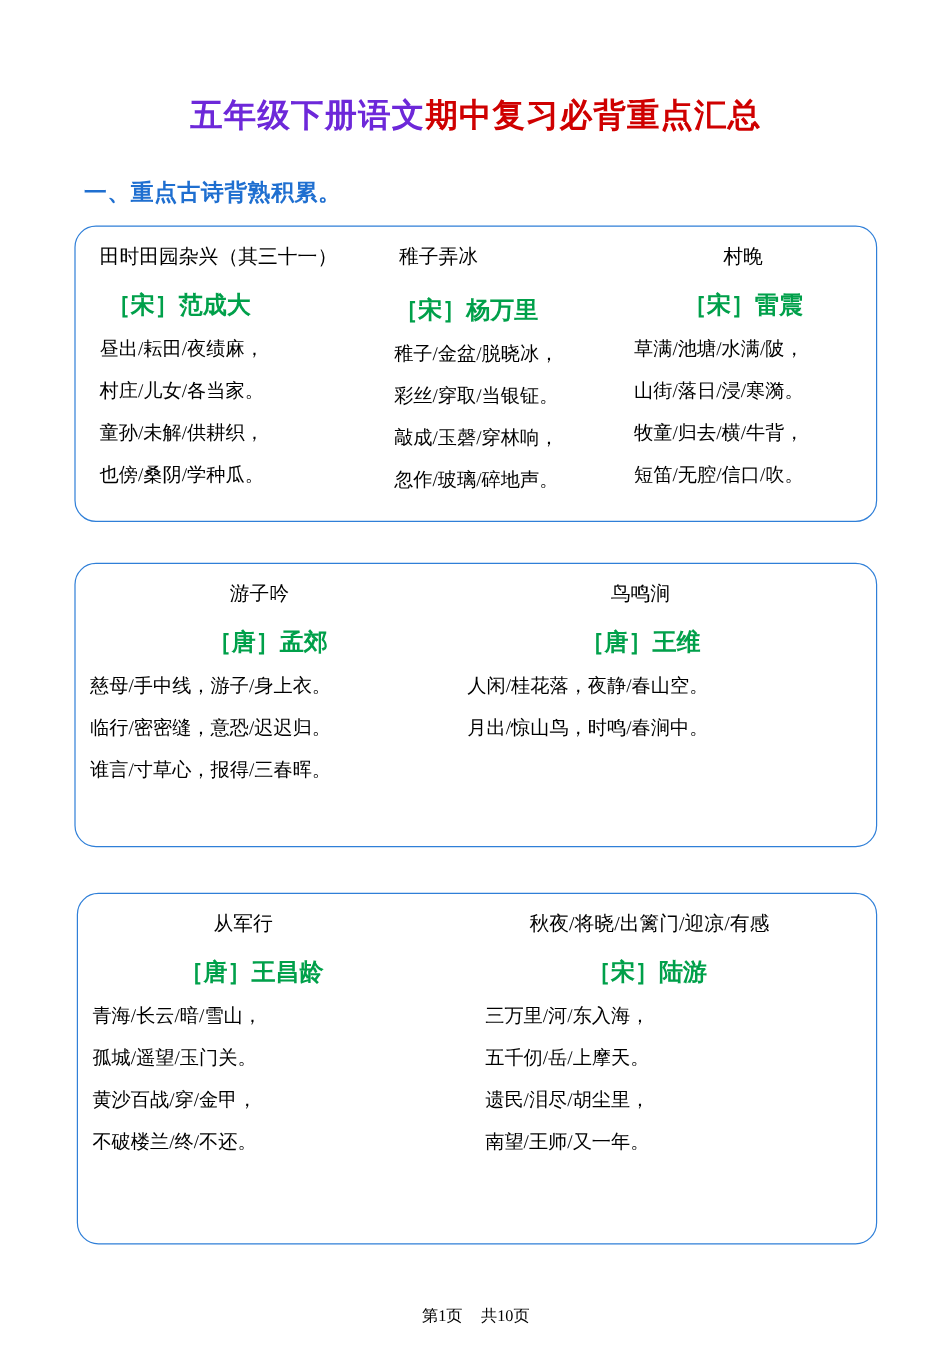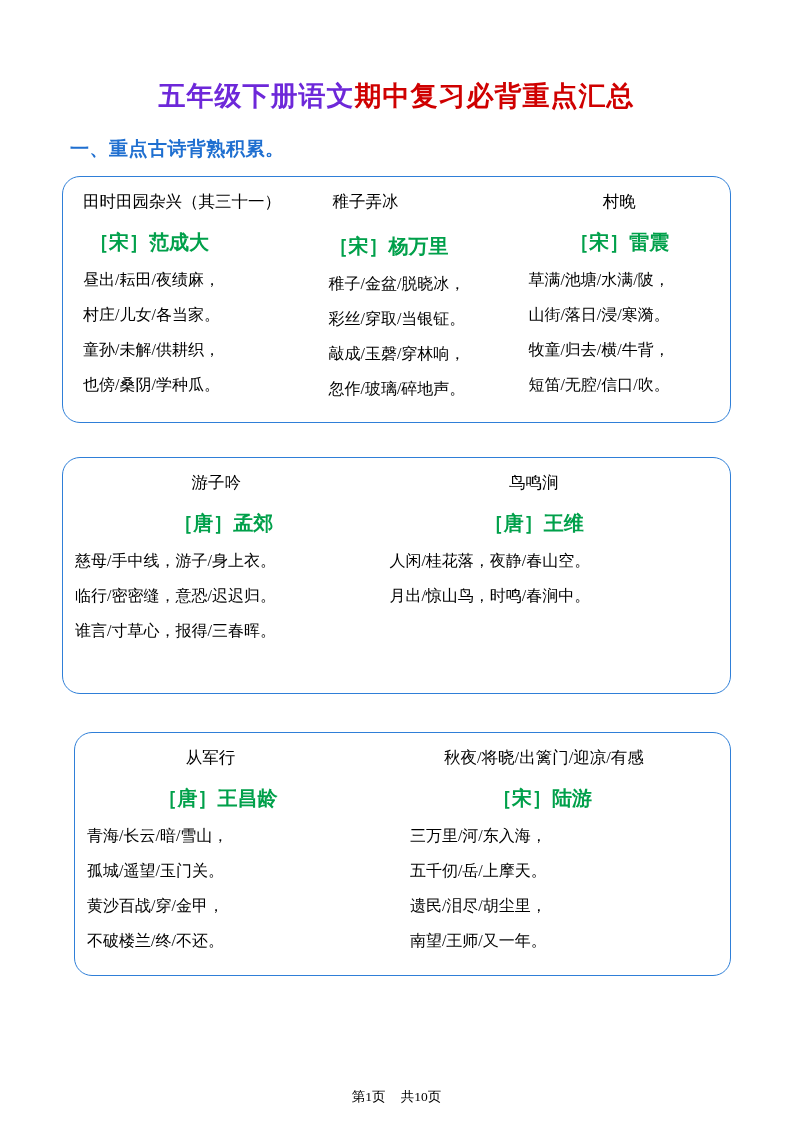--- a/index.html
+++ b/index.html
@@ -38,7 +38,7 @@
     color: #1f6fd0;
     font-weight: bold;
     font-size: 19px;
-    margin-top: 22px;
+    margin-top: 34px;
     margin-left: 30px;
     letter-spacing: 0.5px;
   }

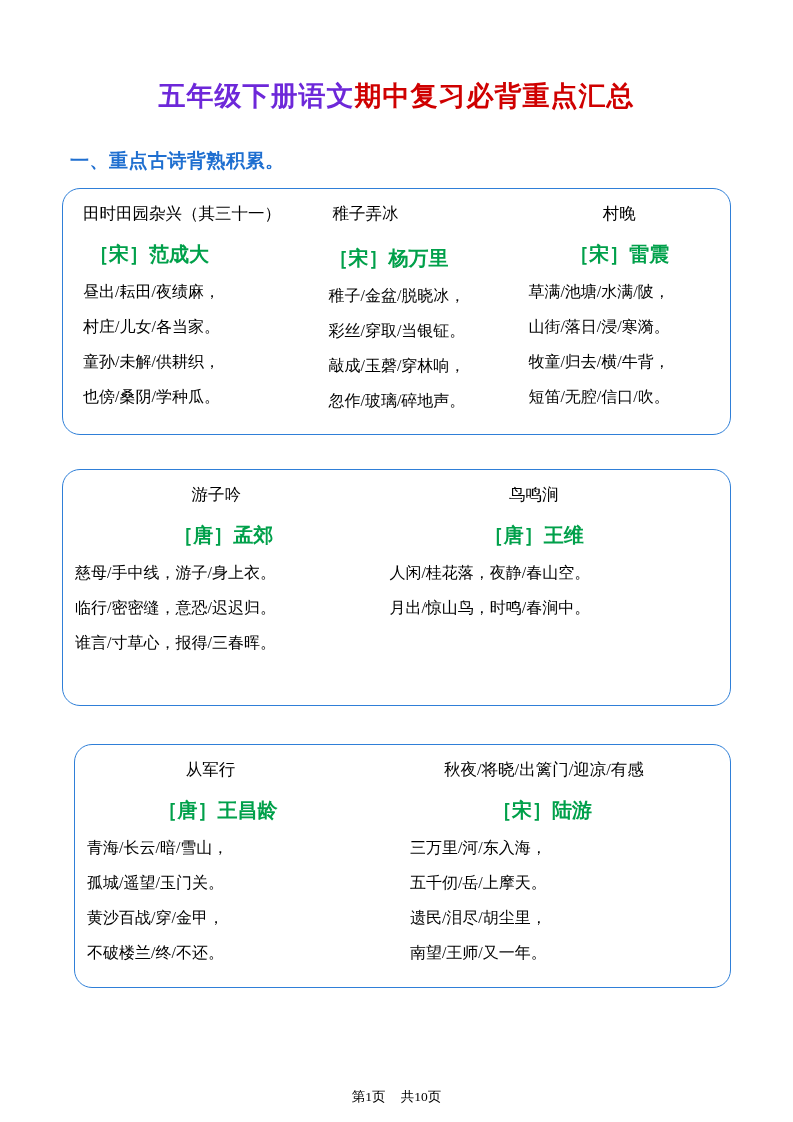--- a/index.html
+++ b/index.html
@@ -52,7 +52,7 @@
   }
   .box1 { margin: 14px 22px 0 22px; height: 247px; }
   .box2 { margin: 34px 22px 0 22px; height: 237px; }
-  .box3 { margin: 38px 22px 0 34px; height: 244px; }
+  .box3 { margin: 38px 22px 0 24px; height: 293px; }
 
   .col-wrap { display: flex; height: 100%; box-sizing: border-box; padding: 14px 6px 0 6px; }
   .col { box-sizing: border-box; }

